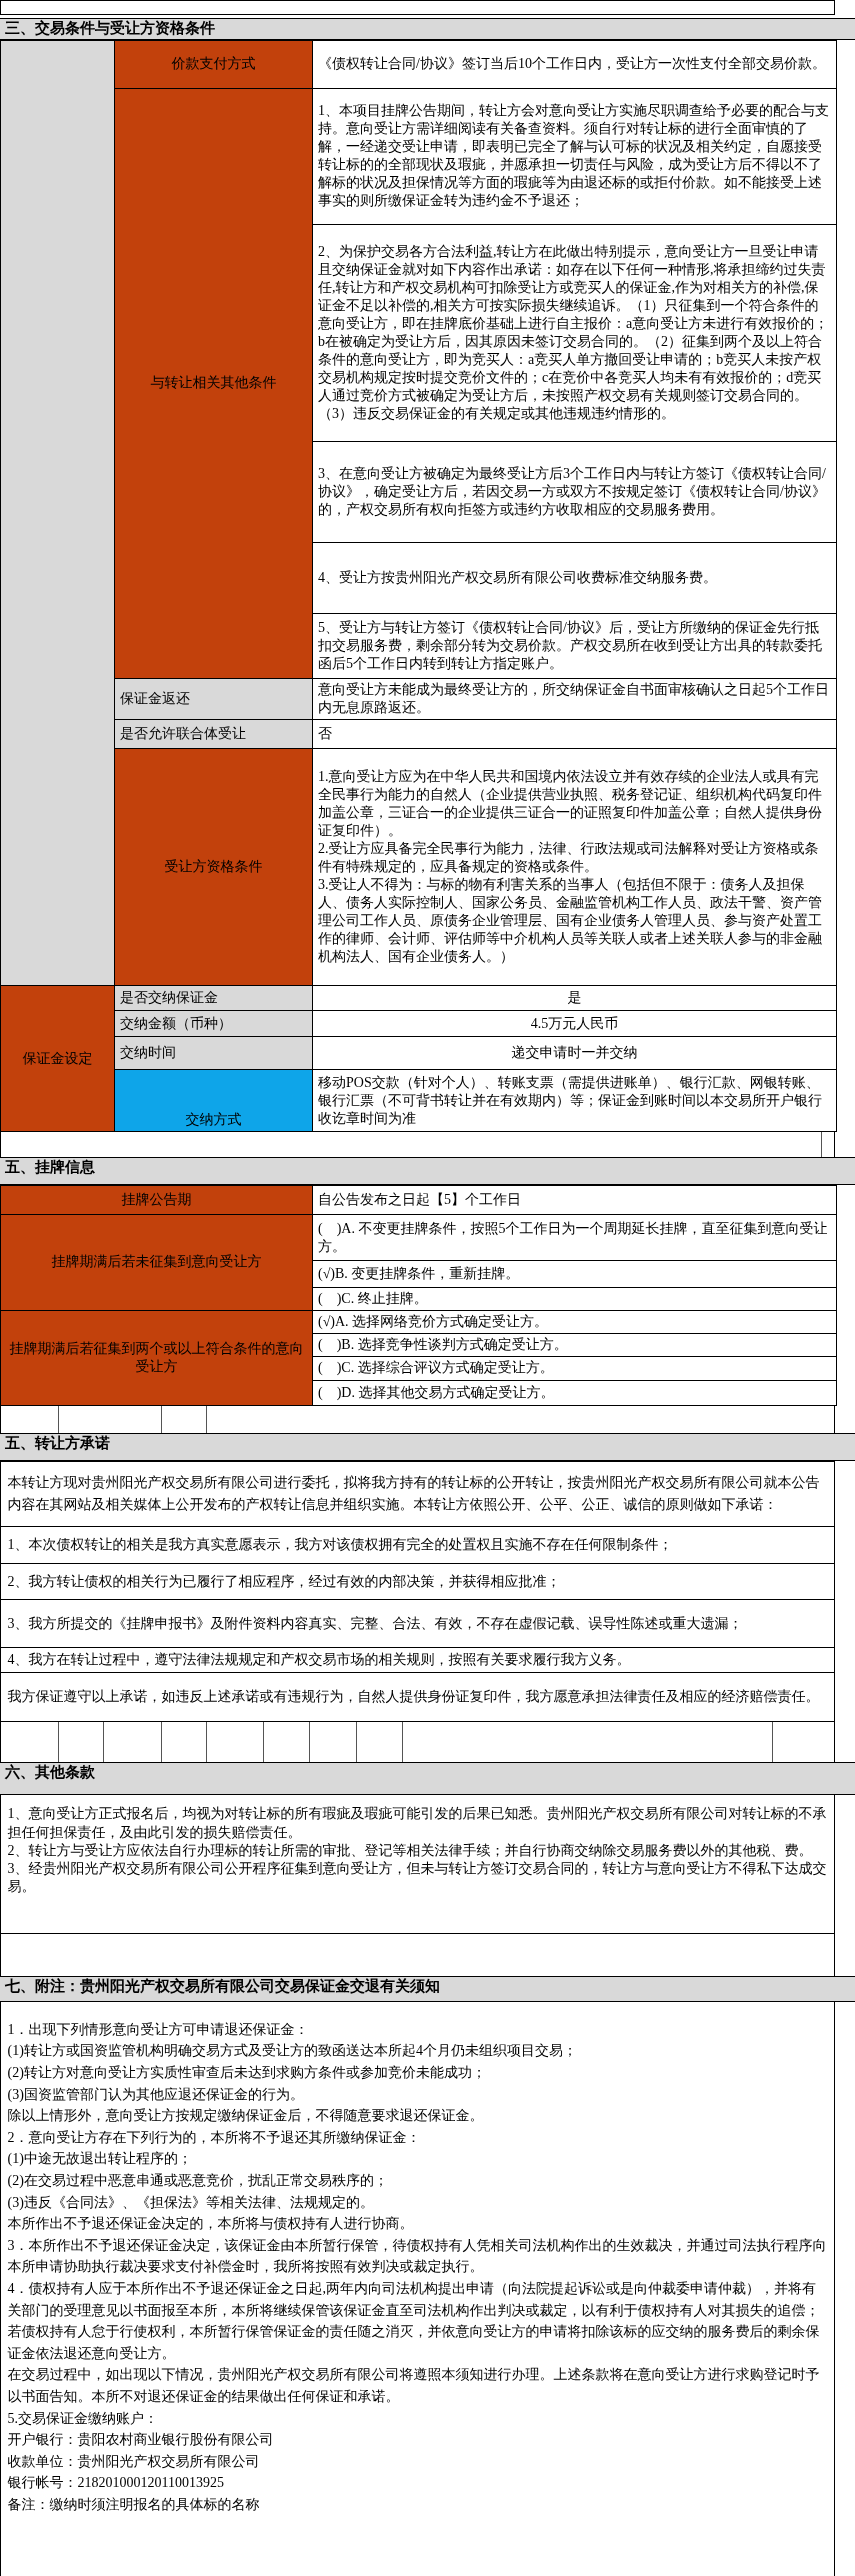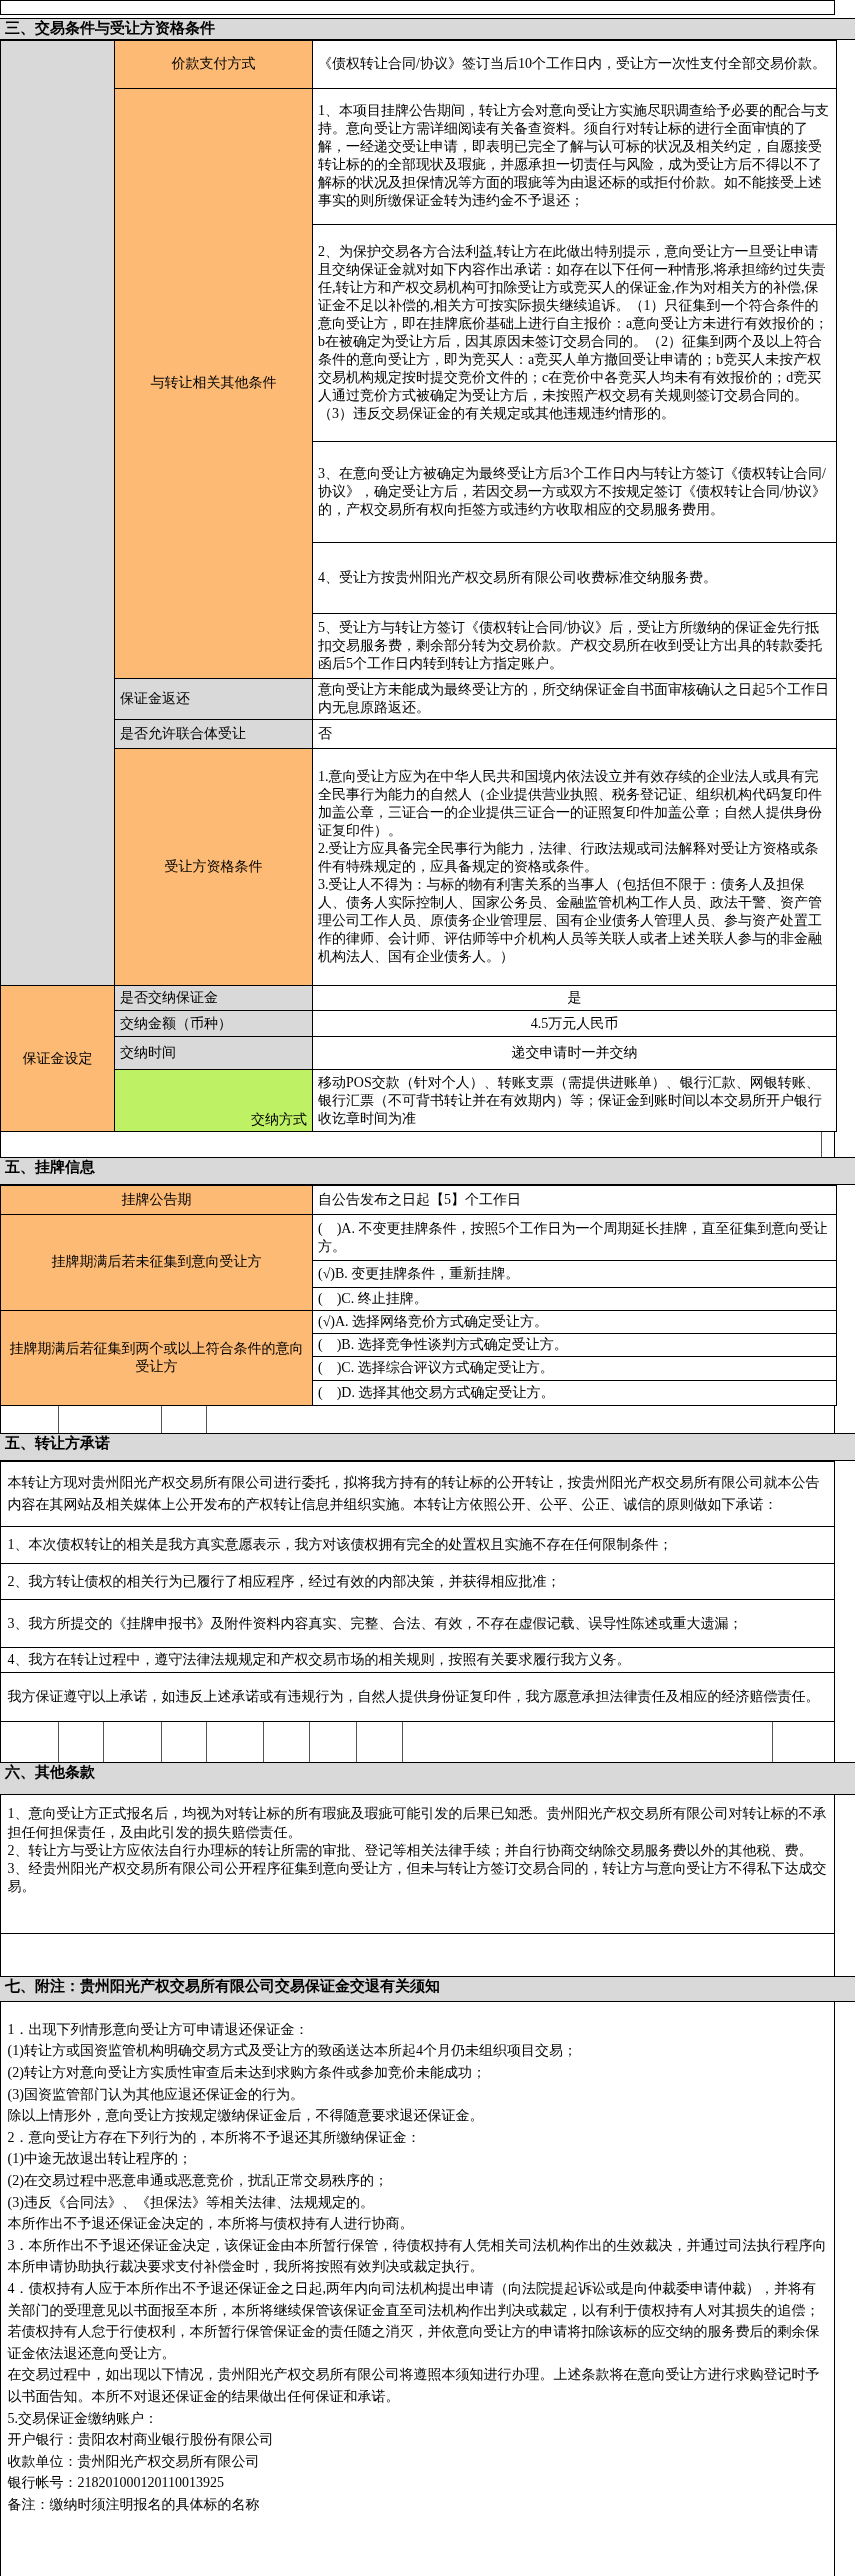--- a/index.html
+++ b/index.html
@@ -10,7 +10,7 @@
         font-family:"Liberation Sans","DejaVu Sans",sans-serif;font-weight:bold;font-size:15px;}
   table{border-collapse:collapse;table-layout:fixed;width:835px;}
   td{border:0.8px solid #000;padding:1.7px 5px;vertical-align:middle;box-sizing:border-box;overflow:hidden;}
-  .lbl{background:#fdba74;text-align:center;}
+  .lbl{background:#c2410c;text-align:center;}
   .lbl-left{background:#d9d9d9;text-align:left;}
   .lbl-bottom{background:#bef264;text-align:right;vertical-align:bottom;font-family:Liberation Serif, serif;}
   .spacercol{background:#d9d9d9;}

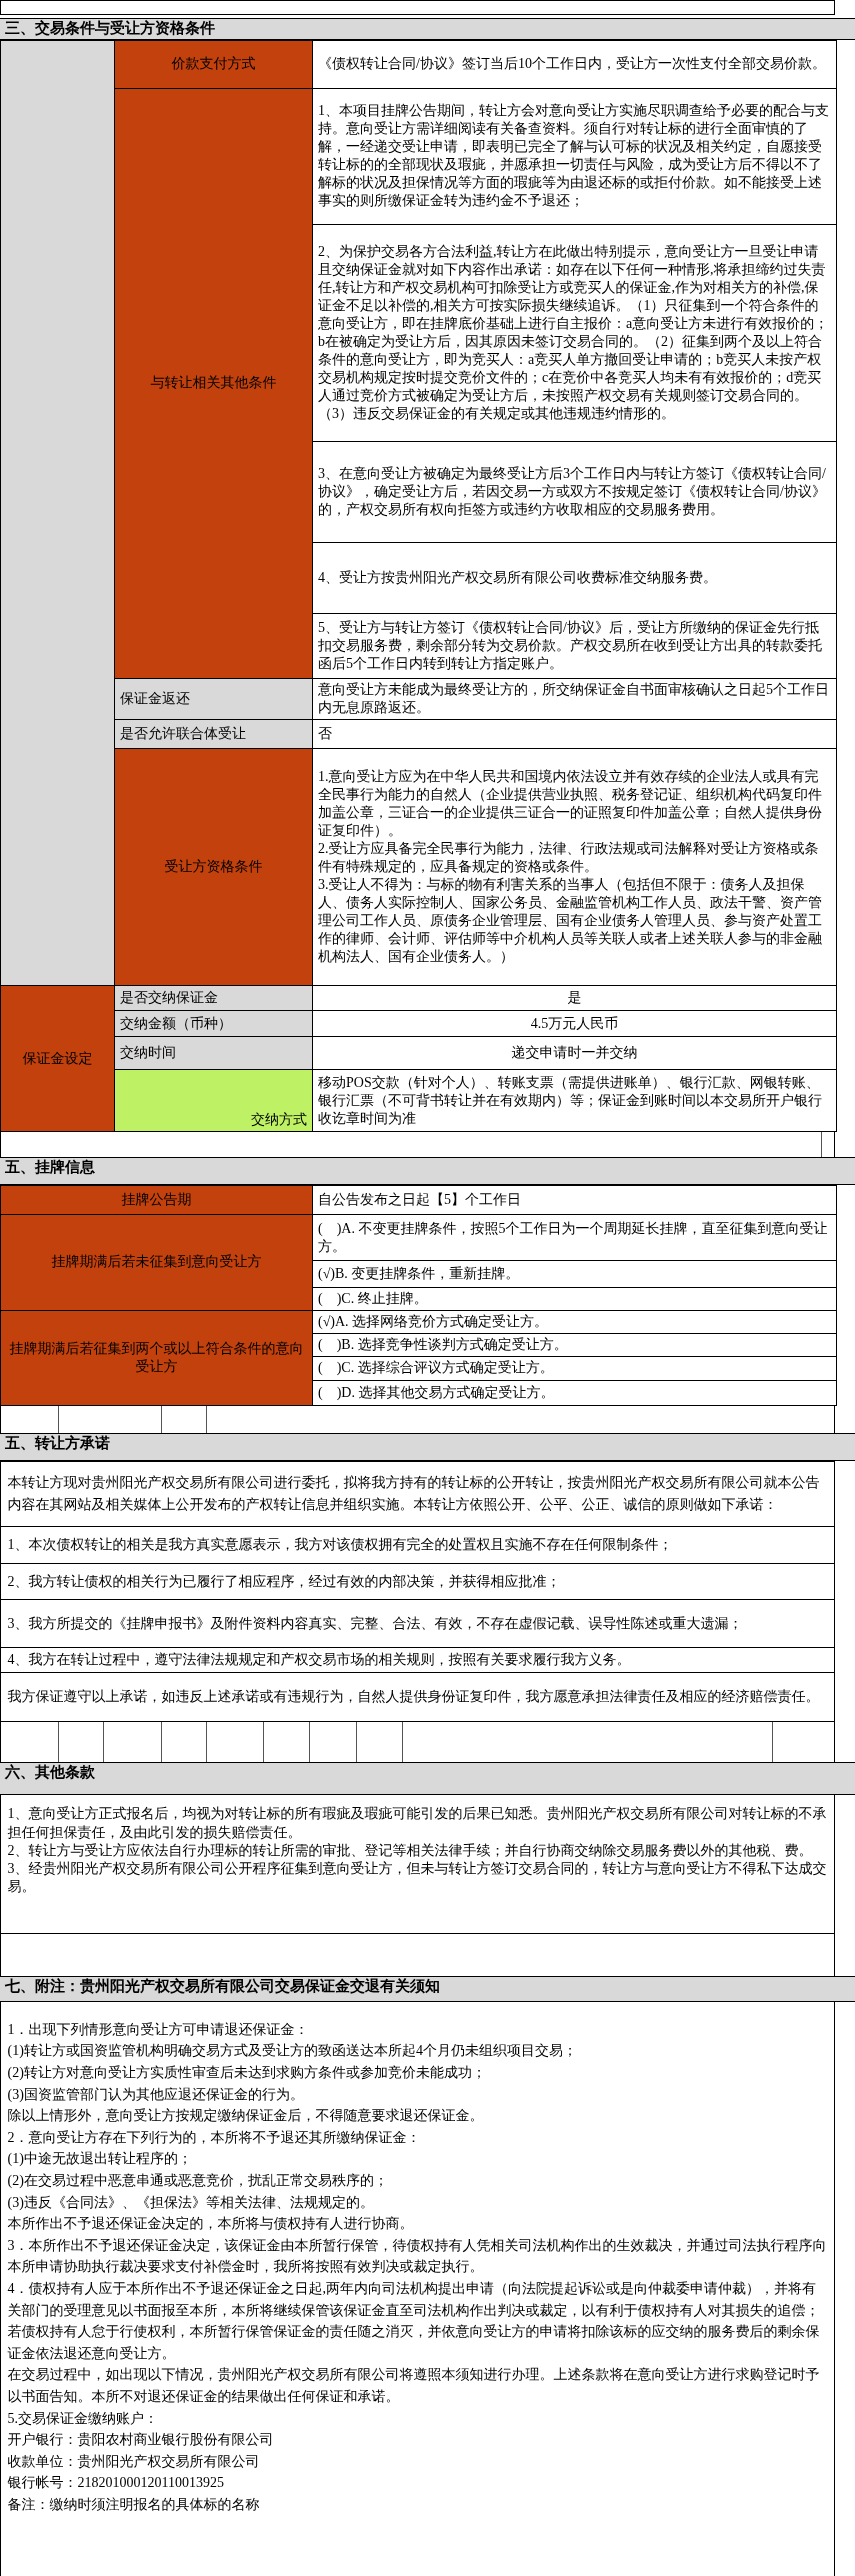--- a/index.html
+++ b/index.html
@@ -12,7 +12,7 @@
   td{border:0.8px solid #000;padding:1.7px 5px;vertical-align:middle;box-sizing:border-box;overflow:hidden;}
   .lbl{background:#c2410c;text-align:center;}
   .lbl-left{background:#d9d9d9;text-align:left;}
-  .lbl-bottom{background:#bef264;text-align:right;vertical-align:bottom;font-family:Liberation Serif, serif;}
+  .lbl-bottom{background:#0ea5e9;text-align:center;vertical-align:bottom;font-family:Liberation Serif, serif;}
   .spacercol{background:#d9d9d9;}
   .ctr{text-align:center;}
   .qual p,.para p{margin:0;}

